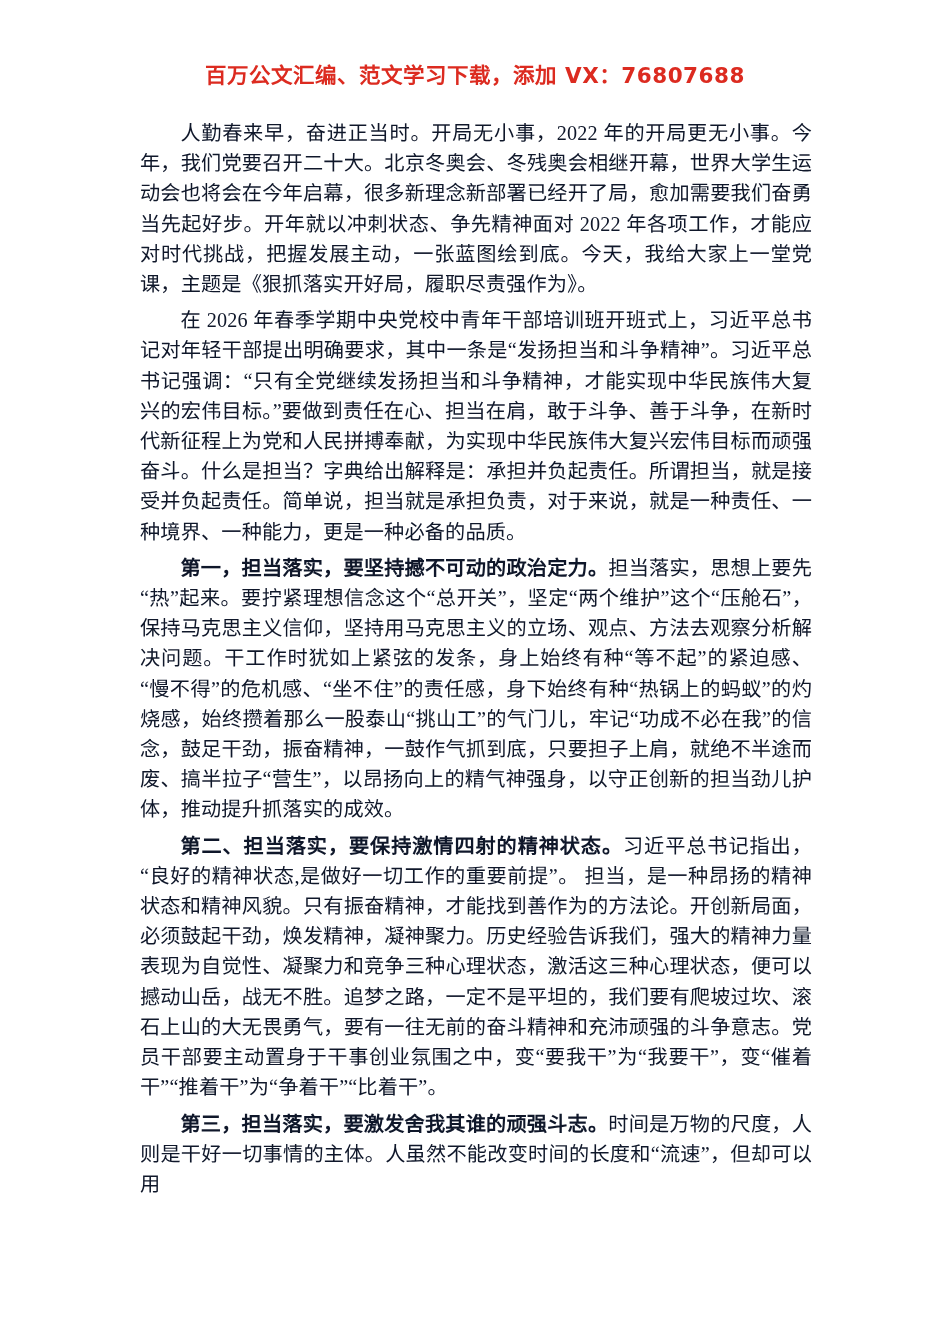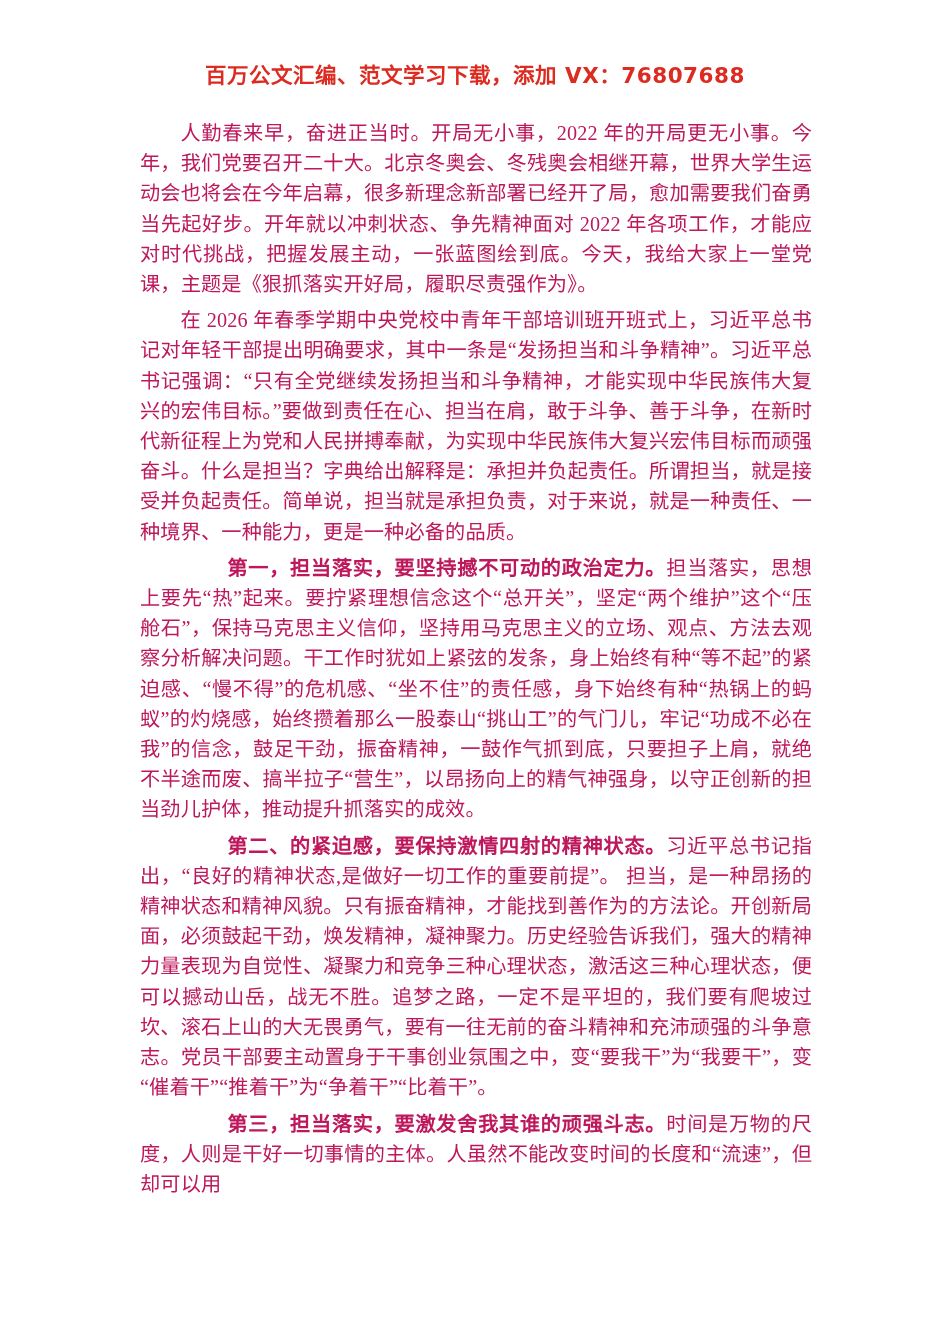--- a/index.html
+++ b/index.html
@@ -60,7 +60,7 @@
     text-indent: 2em;
     letter-spacing: 0.15px;
     word-break: break-all;
-    color: #be185d;
+    color: #0f172a;
   }
 
   p.para + p.para {

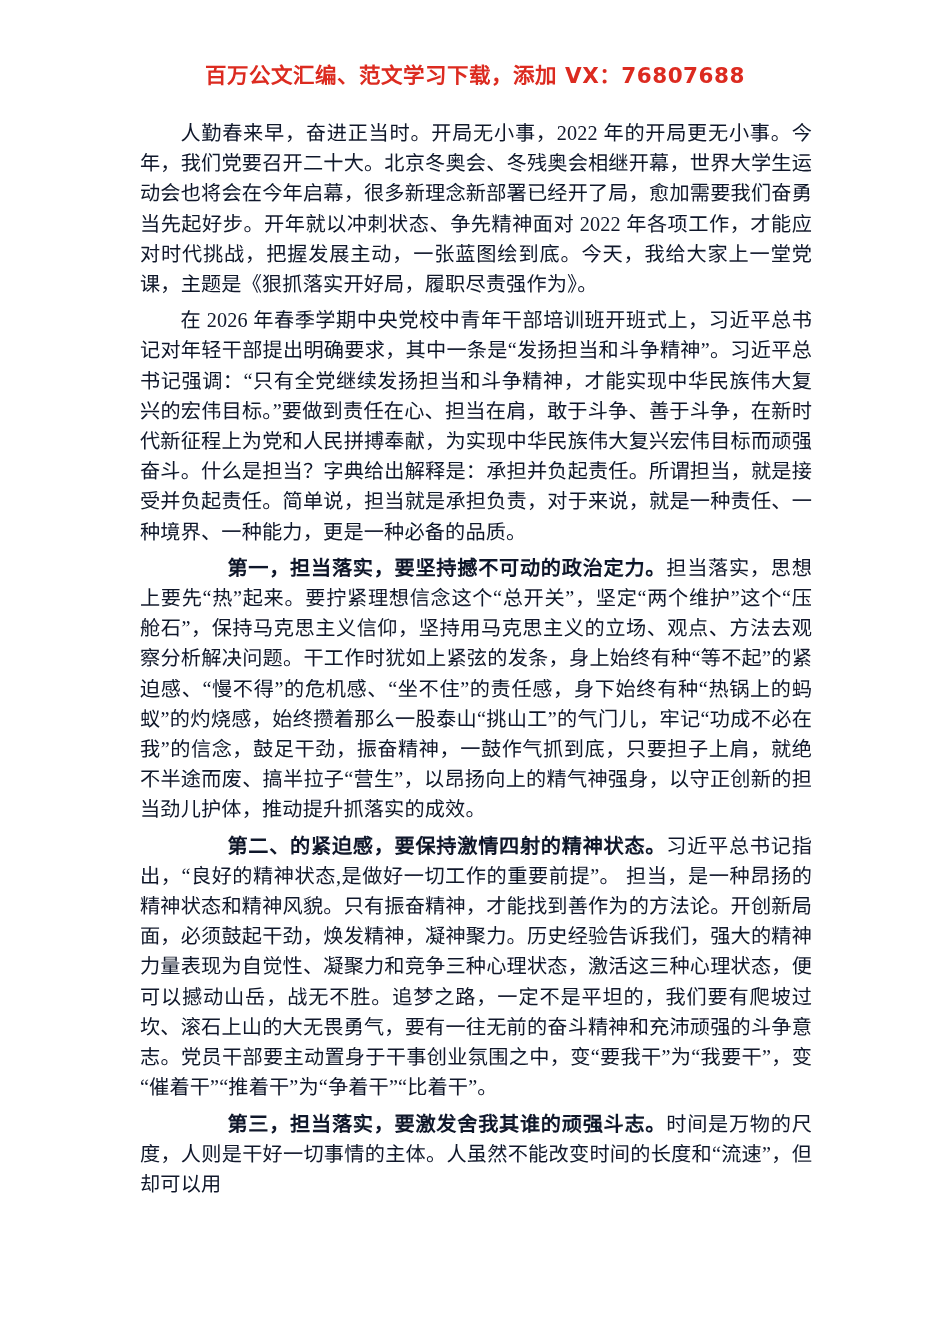--- a/index.html
+++ b/index.html
@@ -70,7 +70,6 @@
   p.para b,
   p.para .lead {
     font-weight: 700;
-    margin-left: 47px;
   }
 
   

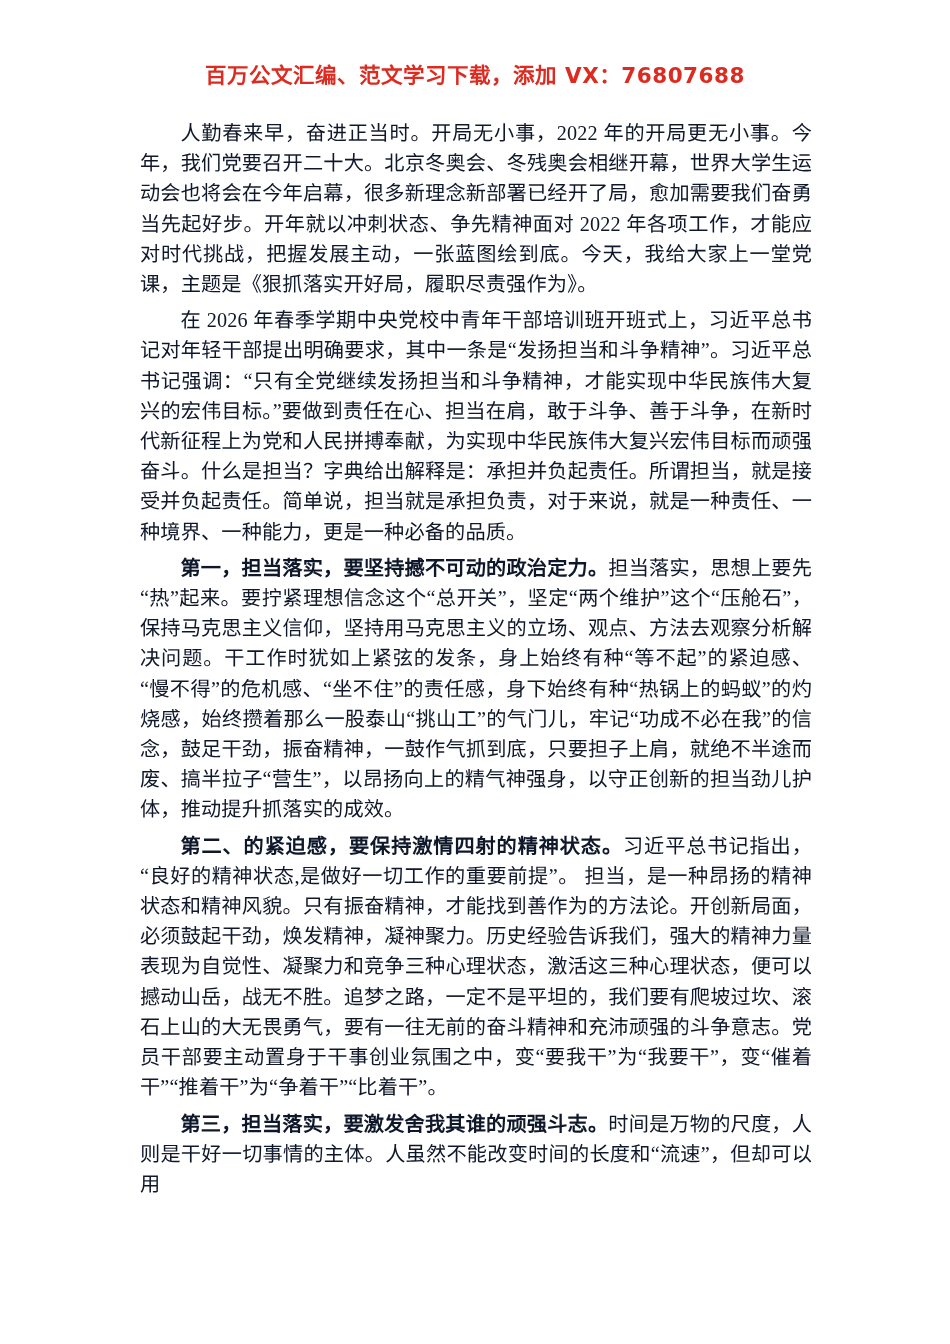--- a/index.html
+++ b/index.html
@@ -100,7 +100,7 @@
     </p>
 
     <p class="para">
-      <span class="lead">第二、的紧迫感，要保持激情四射的精神状态。</span><span class="body">习近平总书记指出，“良好的精神状态,是做好一切工作的重要前提”。 担当，是一种昂扬的精神状态和精神风貌。只有振奋精神，才能找到善作为的方法论。开创新局面，必须鼓起干劲，焕发精神，凝神聚力。历史经验告诉我们，强大的精神力量表现为自觉性、凝聚力和竞争三种心理状态，激活这三种心理状态，便可以撼动山岳，战无不胜。追梦之路，一定不是平坦的，我们要有爬坡过坎、滚石上山的大无畏勇气，要有一往无前的奋斗精神和充沛顽强的斗争意志。党员干部要主动置身于干事创业氛围之中，变“要我干”为“我要干”，变“催着干”“推着干”为“争着干”“比着干”。</span>
+      <span class="lead">第二、担当落实，要保持激情四射的精神状态。</span><span class="body">习近平总书记指出，“良好的精神状态,是做好一切工作的重要前提”。 担当，是一种昂扬的精神状态和精神风貌。只有振奋精神，才能找到善作为的方法论。开创新局面，必须鼓起干劲，焕发精神，凝神聚力。历史经验告诉我们，强大的精神力量表现为自觉性、凝聚力和竞争三种心理状态，激活这三种心理状态，便可以撼动山岳，战无不胜。追梦之路，一定不是平坦的，我们要有爬坡过坎、滚石上山的大无畏勇气，要有一往无前的奋斗精神和充沛顽强的斗争意志。党员干部要主动置身于干事创业氛围之中，变“要我干”为“我要干”，变“催着干”“推着干”为“争着干”“比着干”。</span>
     </p>
 
     <p class="para">

